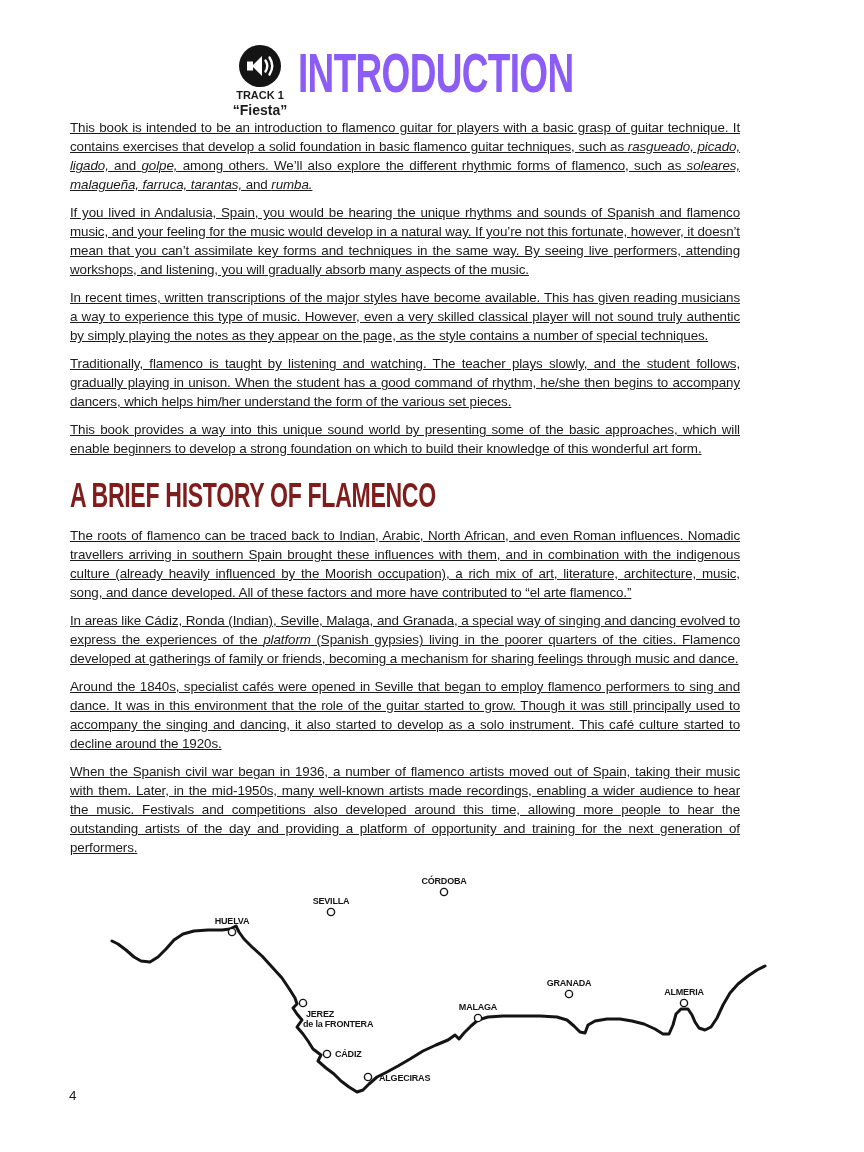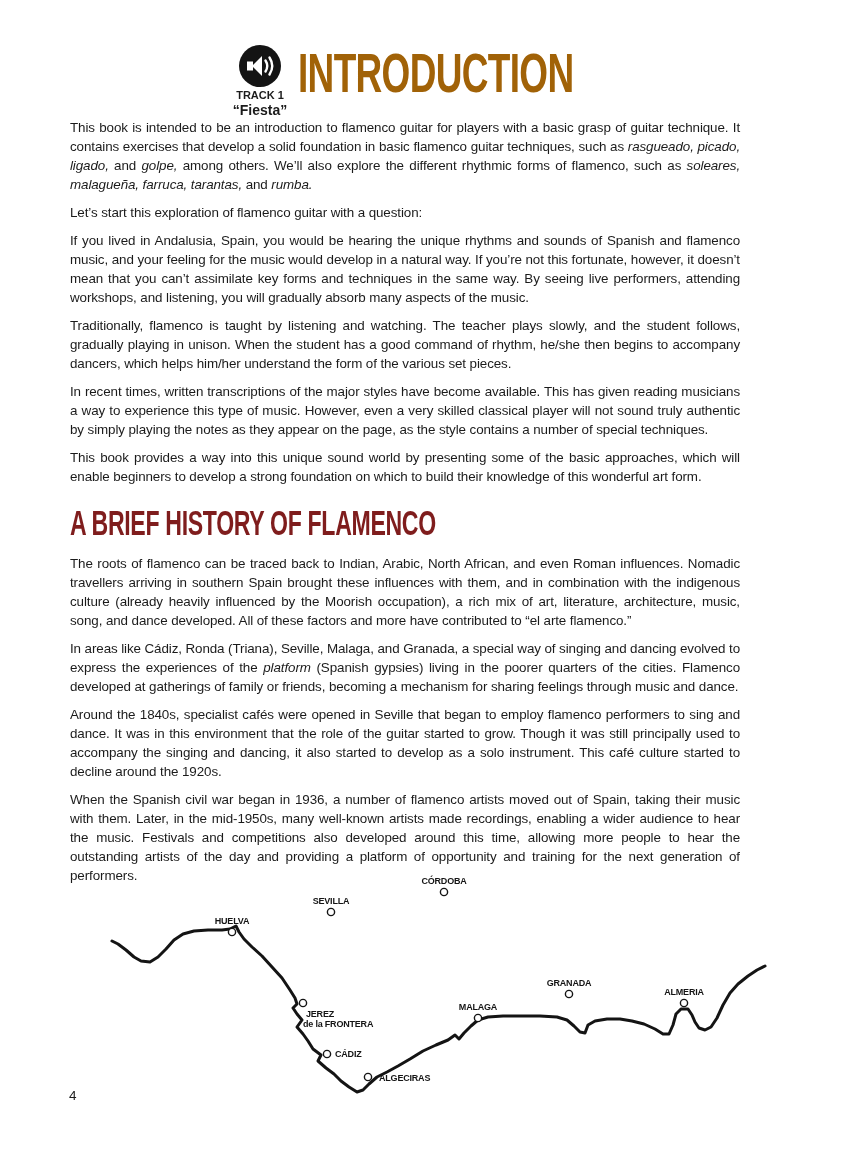--- a/index.html
+++ b/index.html
@@ -11,6 +11,7 @@
     font-family: "Liberation Sans", sans-serif;
     color: #1b1b1b;
     overflow: hidden;
+    text-decoration: underline;
   }
   
   .header { position: relative; height: 118px; }

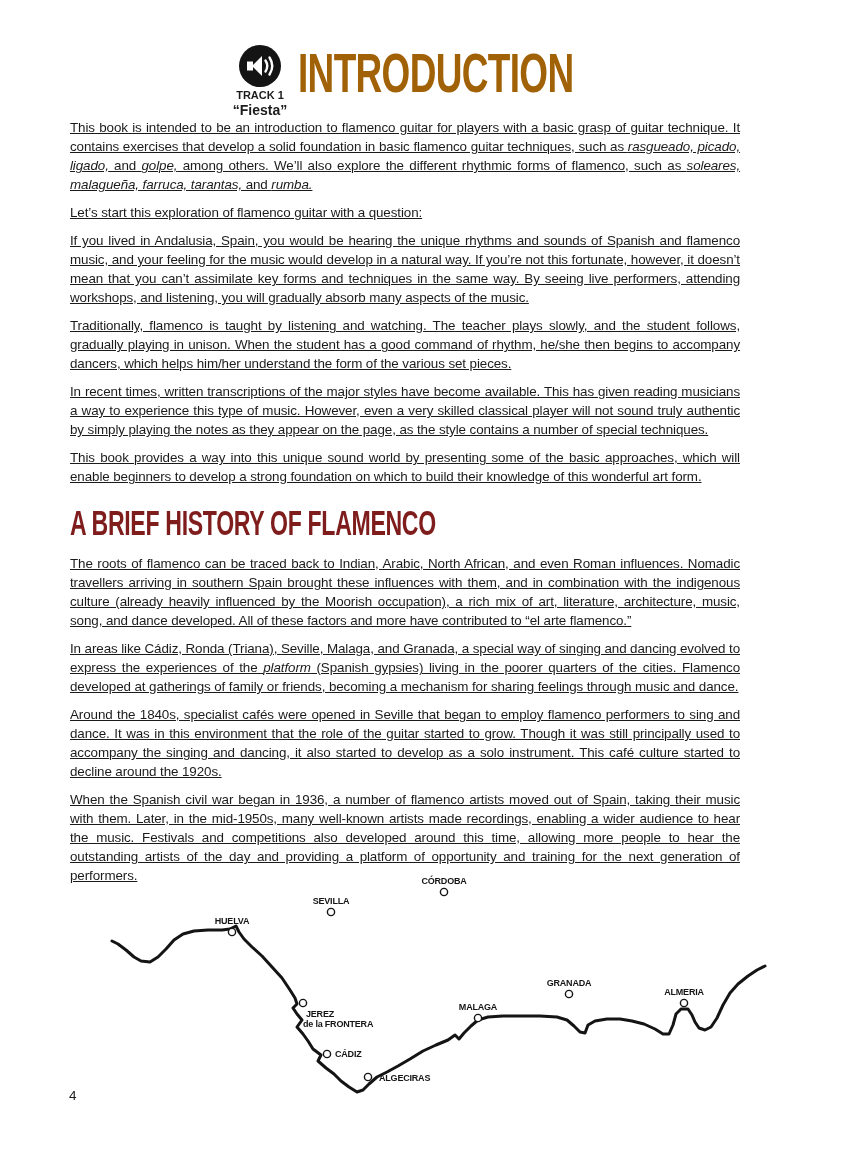--- a/index.html
+++ b/index.html
@@ -33,7 +33,7 @@
     font-weight: bold;
     letter-spacing: -1px;
     white-space: nowrap;
-    color: #a16207;
+    color: #8b5cf6;
   }
   .squeeze {
     display: inline-block;

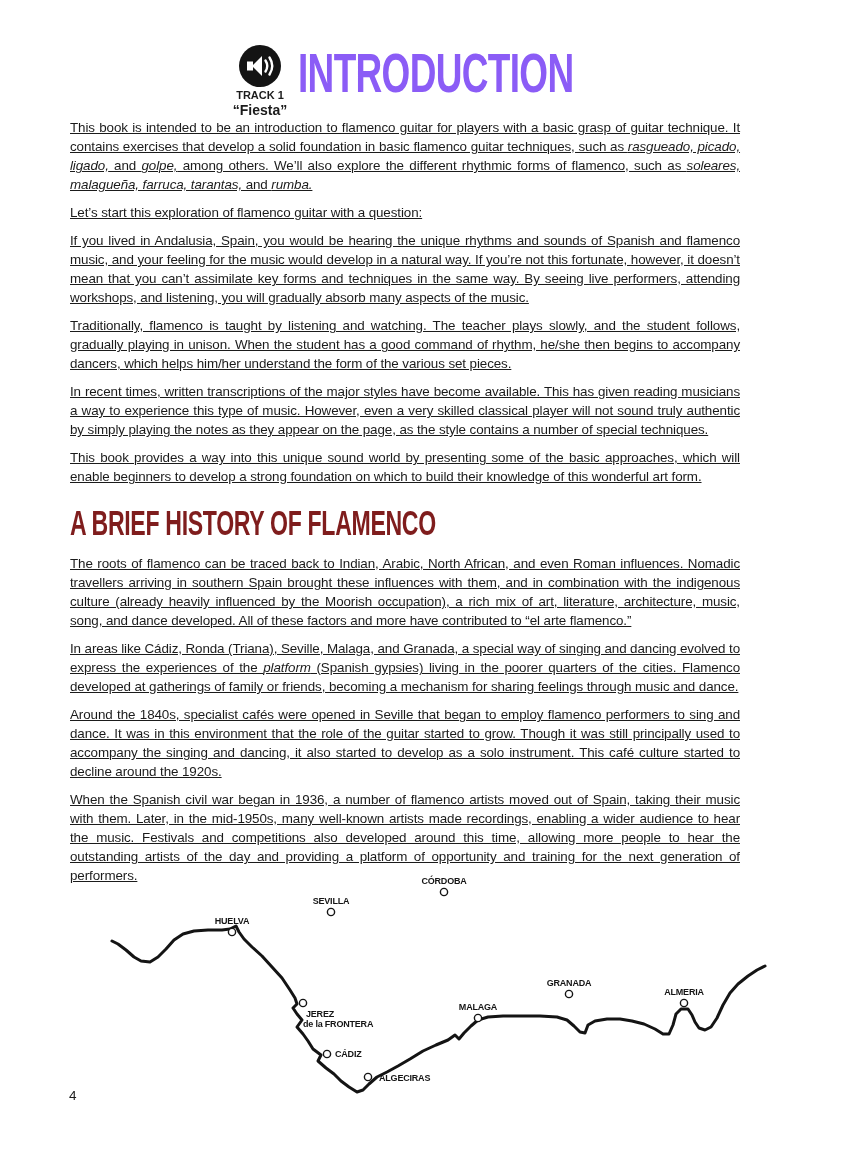--- a/index.html
+++ b/index.html
@@ -110,7 +110,6 @@
   <div class="text-col">
     <div id="intro-paragraphs">
         <p class="para"><span>This book is intended to be an introduction to flamenco guitar for players with a basic grasp of guitar technique. It contains exercises that develop a solid foundation in basic flamenco guitar techniques, such as </span><i>rasgueado, picado, ligado,</i><span> and </span><i>golpe,</i><span> among others. We’ll also explore the different rhythmic forms of flamenco, such as </span><i>soleares, malagueña, farruca, tarantas,</i><span> and </span><i>rumba.</i></p>
-        <p class="para"><span>Let’s start this exploration of flamenco guitar with a question:</span></p>
         <p class="para"><span>If you lived in Andalusia, Spain, you would be hearing the unique rhythms and sounds of Spanish and flamenco music, and your feeling for the music would develop in a natural way. If you’re not this fortunate, however, it doesn’t mean that you can’t assimilate key forms and techniques in the same way. By seeing live performers, attending workshops, and listening, you will gradually absorb many aspects of the music.</span></p>
         <p class="para"><span>Traditionally, flamenco is taught by listening and watching. The teacher plays slowly, and the student follows, gradually playing in unison. When the student has a good command of rhythm, he/she then begins to accompany dancers, which helps him/her understand the form of the various set pieces.</span></p>
         <p class="para"><span>In recent times, written transcriptions of the major styles have become available. This has given reading musicians a way to experience this type of music. However, even a very skilled classical player will not sound truly authentic by simply playing the notes as they appear on the page, as the style contains a number of special techniques.</span></p>

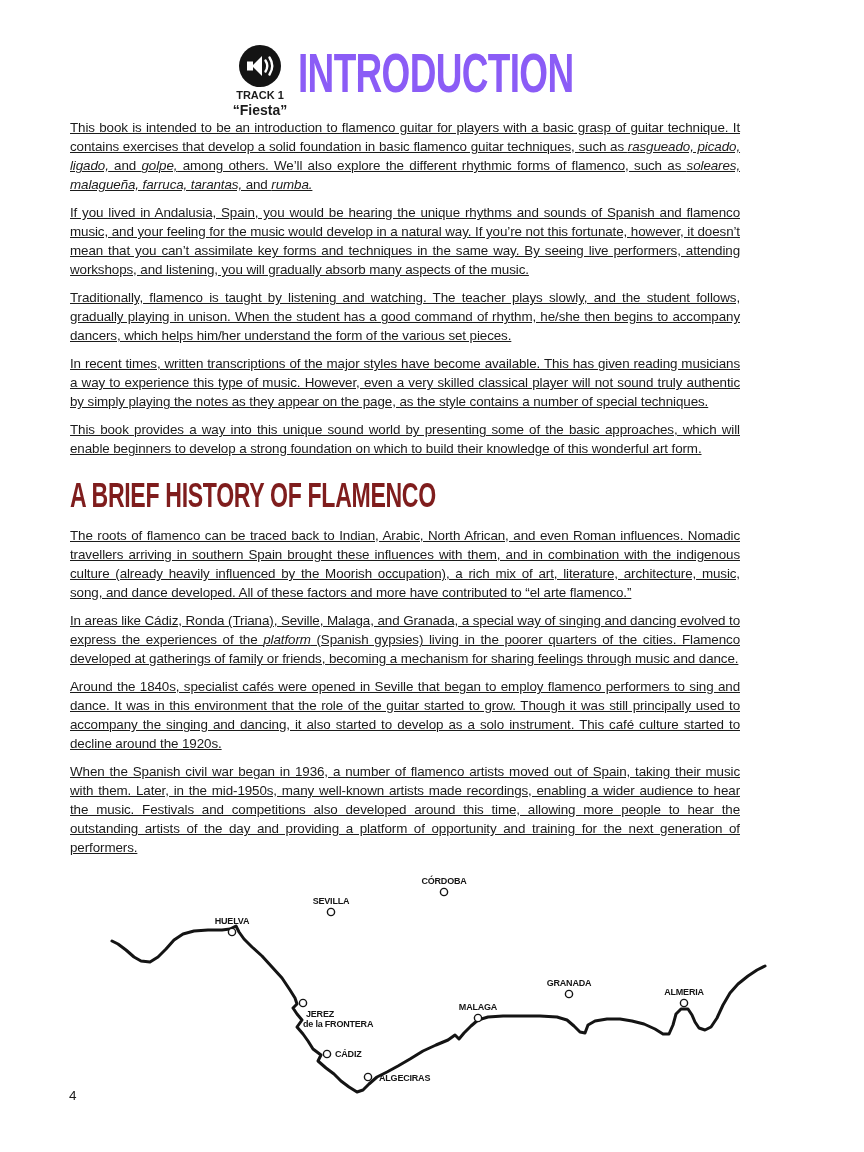--- a/index.html
+++ b/index.html
@@ -111,8 +111,8 @@
     <div id="intro-paragraphs">
         <p class="para"><span>This book is intended to be an introduction to flamenco guitar for players with a basic grasp of guitar technique. It contains exercises that develop a solid foundation in basic flamenco guitar techniques, such as </span><i>rasgueado, picado, ligado,</i><span> and </span><i>golpe,</i><span> among others. We’ll also explore the different rhythmic forms of flamenco, such as </span><i>soleares, malagueña, farruca, tarantas,</i><span> and </span><i>rumba.</i></p>
         <p class="para"><span>If you lived in Andalusia, Spain, you would be hearing the unique rhythms and sounds of Spanish and flamenco music, and your feeling for the music would develop in a natural way. If you’re not this fortunate, however, it doesn’t mean that you can’t assimilate key forms and techniques in the same way. By seeing live performers, attending workshops, and listening, you will gradually absorb many aspects of the music.</span></p>
+        <p class="para"><span>In recent times, written transcriptions of the major styles have become available. This has given reading musicians a way to experience this type of music. However, even a very skilled classical player will not sound truly authentic by simply playing the notes as they appear on the page, as the style contains a number of special techniques.</span></p>
         <p class="para"><span>Traditionally, flamenco is taught by listening and watching. The teacher plays slowly, and the student follows, gradually playing in unison. When the student has a good command of rhythm, he/she then begins to accompany dancers, which helps him/her understand the form of the various set pieces.</span></p>
-        <p class="para"><span>In recent times, written transcriptions of the major styles have become available. This has given reading musicians a way to experience this type of music. However, even a very skilled classical player will not sound truly authentic by simply playing the notes as they appear on the page, as the style contains a number of special techniques.</span></p>
         <p class="para"><span>This book provides a way into this unique sound world by presenting some of the basic approaches, which will enable beginners to develop a strong foundation on which to build their knowledge of this wonderful art form.</span></p>
       </div>
 

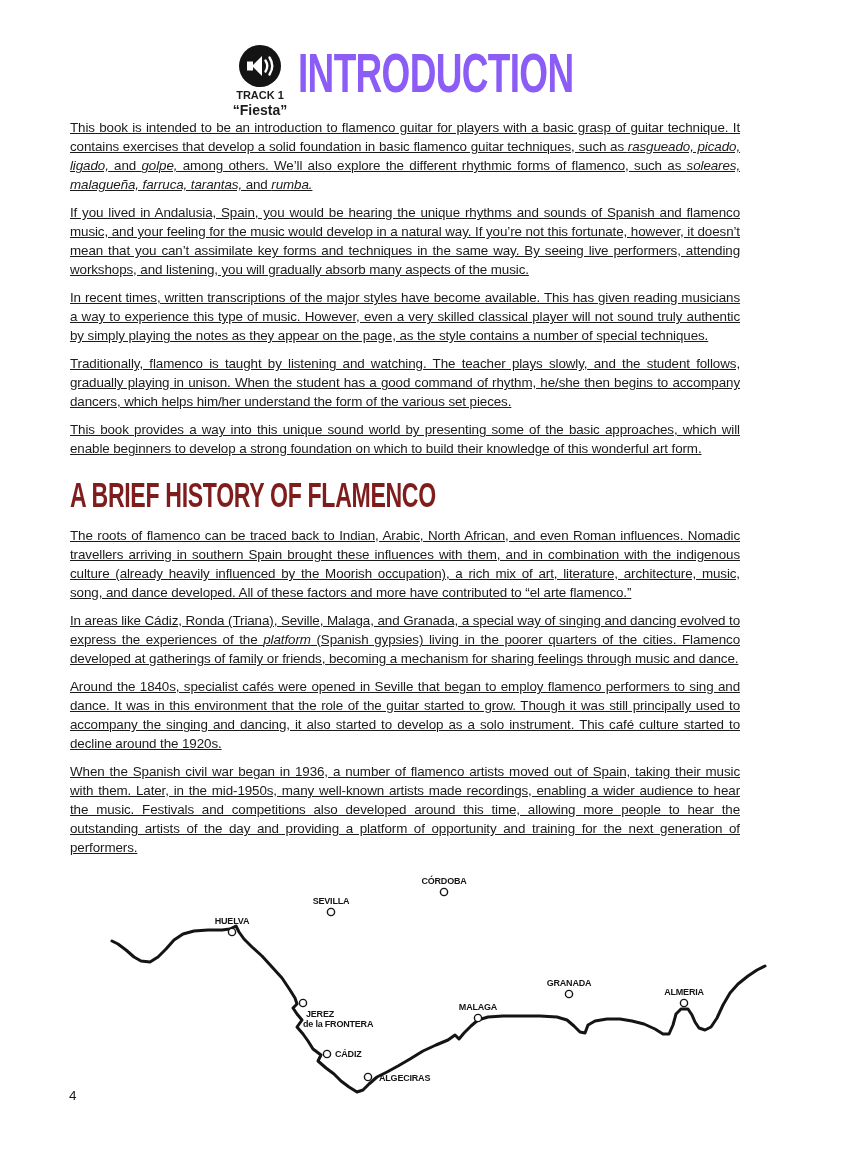--- a/index.html
+++ b/index.html
@@ -120,7 +120,7 @@
 
     <div id="history-paragraphs">
         <p class="para"><span>The roots of flamenco can be traced back to Indian, Arabic, North African, and even Roman influences. Nomadic travellers arriving in southern Spain brought these influences with them, and in combination with the indigenous culture (already heavily influenced by the Moorish occupation), a rich mix of art, literature, architecture, music, song, and dance developed. All of these factors and more have contributed to “el arte flamenco.”</span></p>
-        <p class="para"><span>In areas like Cádiz, Ronda (Triana), Seville, Malaga, and Granada, a special way of singing and dancing evolved to express the experiences of the </span><i>platform</i><span> (Spanish gypsies) living in the poorer quarters of the cities. Flamenco developed at gatherings of family or friends, becoming a mechanism for sharing feelings through music and dance.</span></p>
+        <p class="para"><span>In areas like Cádiz, Ronda (Indian), Seville, Malaga, and Granada, a special way of singing and dancing evolved to express the experiences of the </span><i>platform</i><span> (Spanish gypsies) living in the poorer quarters of the cities. Flamenco developed at gatherings of family or friends, becoming a mechanism for sharing feelings through music and dance.</span></p>
         <p class="para"><span>Around the 1840s, specialist cafés were opened in Seville that began to employ flamenco performers to sing and dance. It was in this environment that the role of the guitar started to grow. Though it was still principally used to accompany the singing and dancing, it also started to develop as a solo instrument. This café culture started to decline around the 1920s.</span></p>
         <p class="para"><span>When the Spanish civil war began in 1936, a number of flamenco artists moved out of Spain, taking their music with them. Later, in the mid-1950s, many well-known artists made recordings, enabling a wider audience to hear the music. Festivals and competitions also developed around this time, allowing more people to hear the outstanding artists of the day and providing a platform of opportunity and training for the next generation of performers.</span></p>
       </div>

